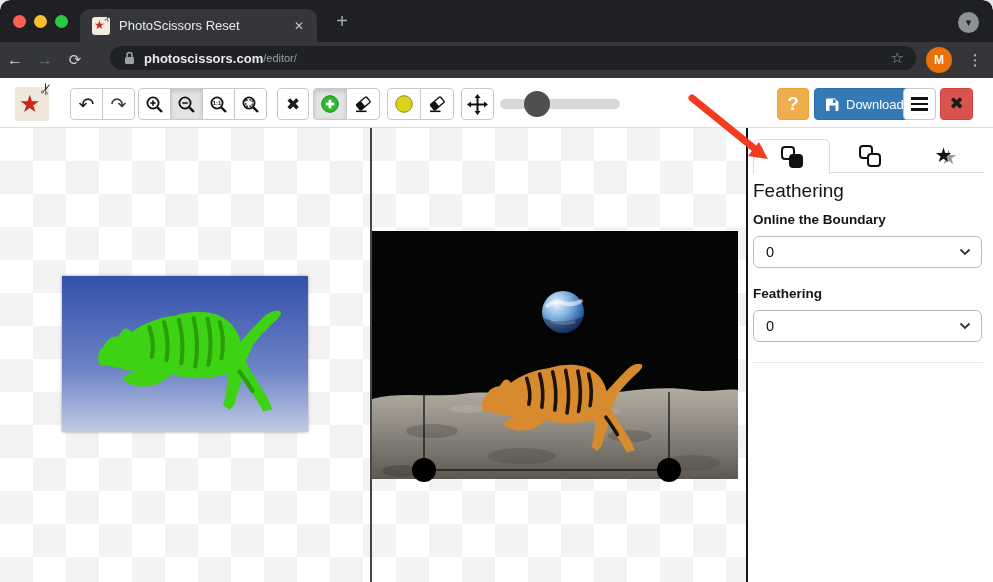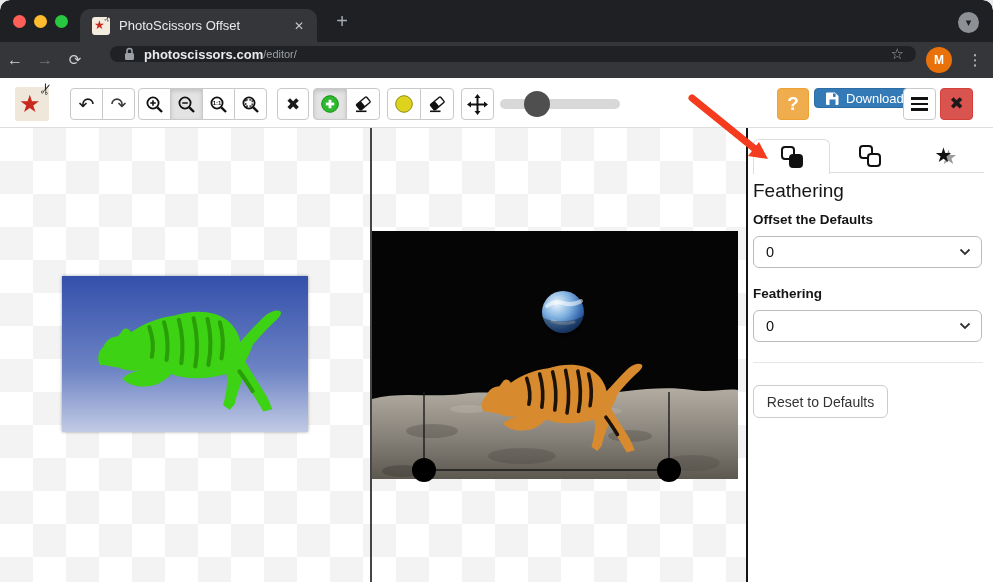--- a/index.html
+++ b/index.html
@@ -156,7 +156,7 @@
         <span class="fav-star">★</span>
         <span class="fav-scissors">✂</span>
       </div>
-      <span id="tab-title">PhotoScissors Offset</span>
+      <span id="tab-title">PhotoScissors Reset</span>
       <span id="tab-close">✕</span>
     </div>
     <div id="newtab-btn">+</div>

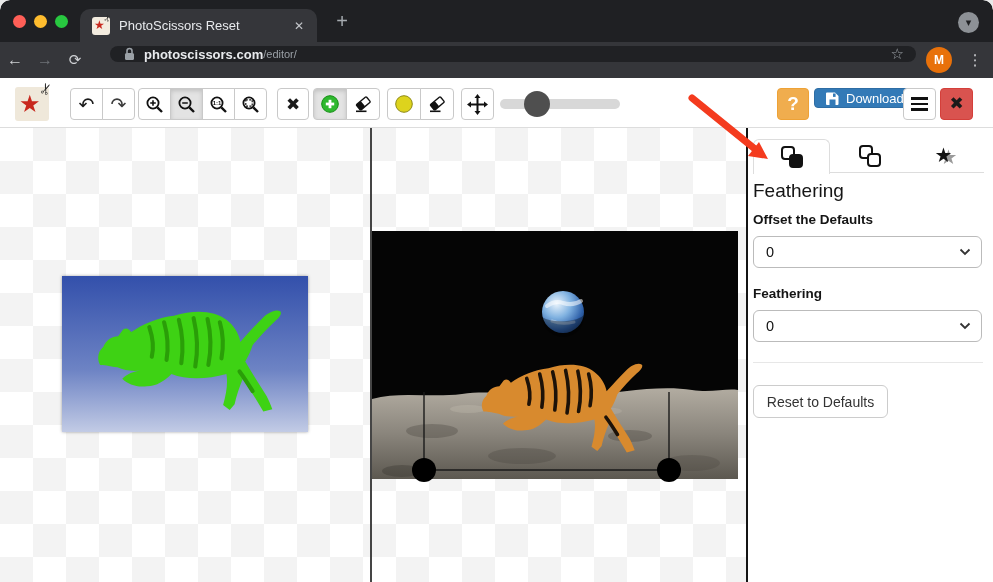--- a/index.html
+++ b/index.html
@@ -35,7 +35,7 @@
   .nav-ic { width:30px; text-align:center; font-size:16px; color:#cfd1d4; }
   #nav-forward { color:#6e7277; }
   #nav-reload { font-size:15px; }
-  #omnibox { position:absolute; left:110px; top:4px; width:806px; height:16px;
+  #omnibox { position:absolute; left:110px; top:4px; width:806px; height:24px;
              background:#202124; border-radius:14px; display:flex; align-items:center;
              padding:0 12px 0 14px; }
   #omni-host { color:#e8eaed; font-size:13px; font-weight:bold; margin-left:9px; }

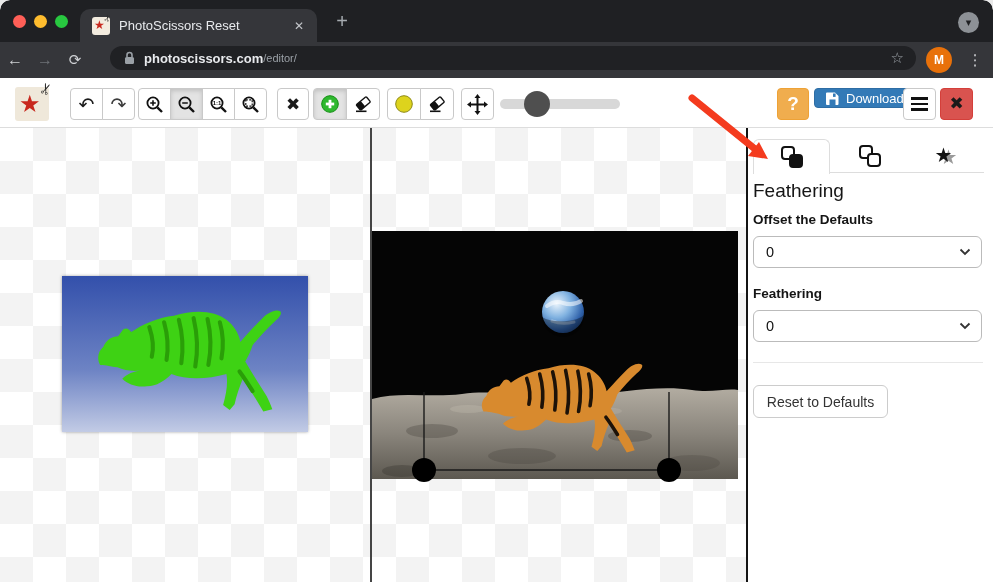--- a/index.html
+++ b/index.html
@@ -77,7 +77,7 @@
   #btn-help { position:absolute; left:777px; top:88px; width:32px; height:32px;
               background:#f0ad4e; border:1px solid #eea236; border-radius:4px;
               color:#fff; font-size:19px; font-weight:bold; text-align:center; line-height:30px;}
-  #btn-download { position:absolute; left:814px; top:88px; height:20px;
+  #btn-download { position:absolute; left:814px; top:88px; height:32px;
               background:#337ab7; border:1px solid #2e6da4; border-radius:4px;
               display:flex; align-items:center; padding:0 10px; gap:6px; }
   #btn-download span { color:#fff; font-size:13px; }

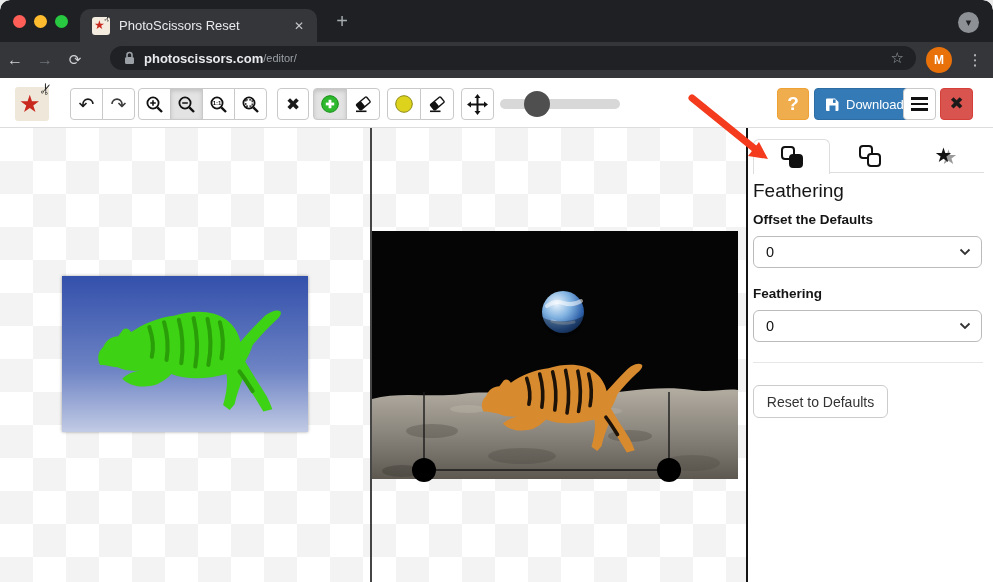--- a/index.html
+++ b/index.html
@@ -386,7 +386,7 @@
 
   <div id="sb-heading">Feathering</div>
 
-  <div class="sb-label" id="sb-label1">Offset the Defaults</div>
+  <div class="sb-label" id="sb-label1">Online the Boundary</div>
   <div class="select" id="sb-select1">
     <span>0</span>
     <svg width="12" height="8" viewBox="0 0 12 8">

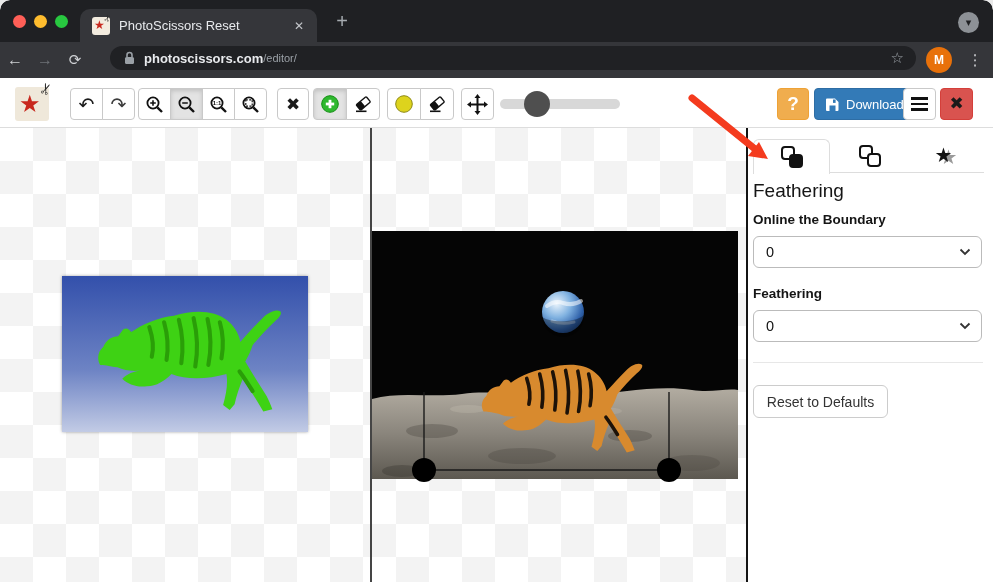--- a/index.html
+++ b/index.html
@@ -404,7 +404,6 @@
 
   <div id="sb-hr"></div>
 
-  <button id="sb-reset">Reset to Defaults</button>
 
   <svg id="arrow" width="95" height="72" viewBox="0 0 95 72">
     <line x1="10" y1="6" x2="73" y2="57" stroke="#f43b1e" stroke-width="7" stroke-linecap="round"></line>

